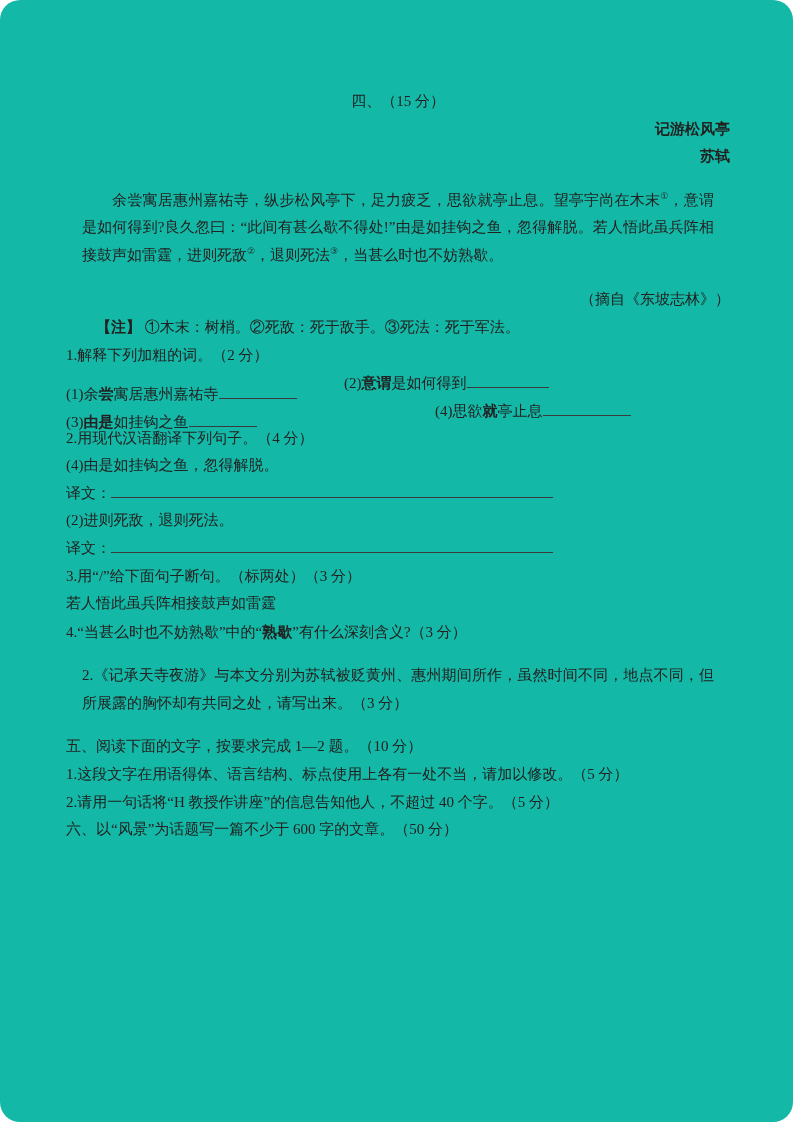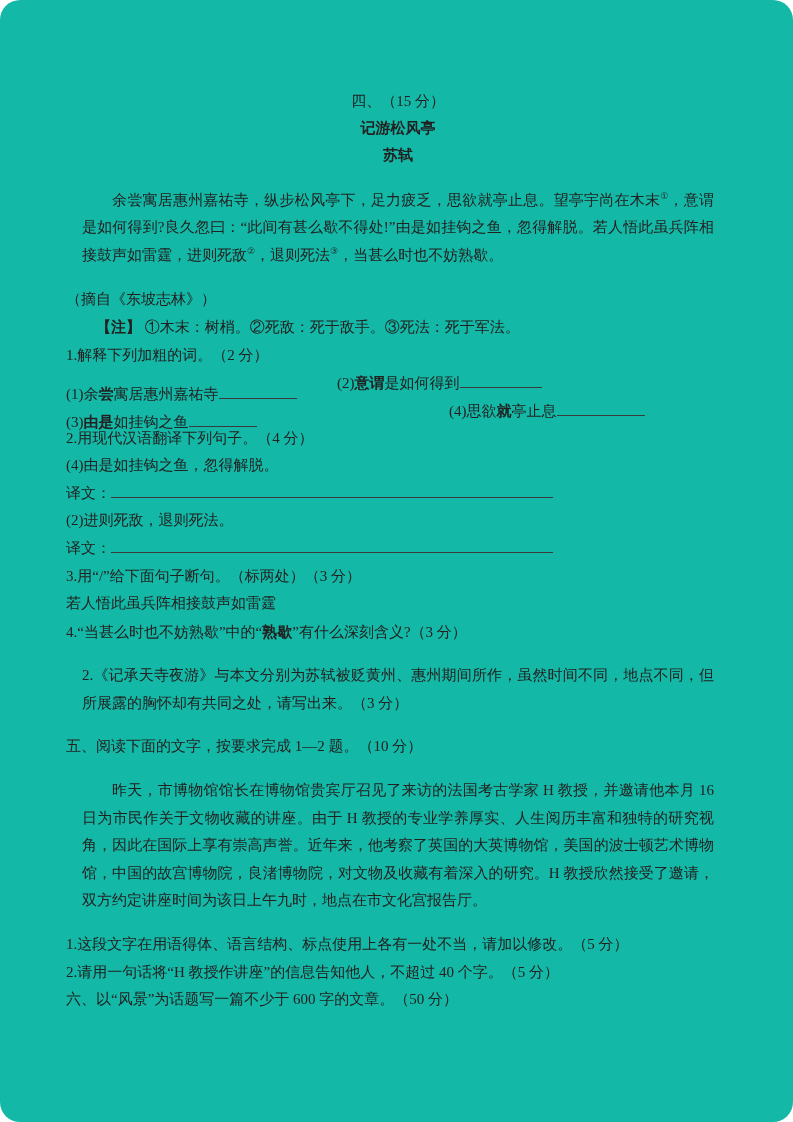--- a/index.html
+++ b/index.html
@@ -26,8 +26,9 @@
   .center { text-align: center; }
   .right { text-align: left; }
   .title-sans {
-    font-family: Liberation Mono, monospace;
+    font-family: Liberation Serif, serif;
     font-weight: 700;
+    text-align: right;
   }
   .para {
     text-align: justify;

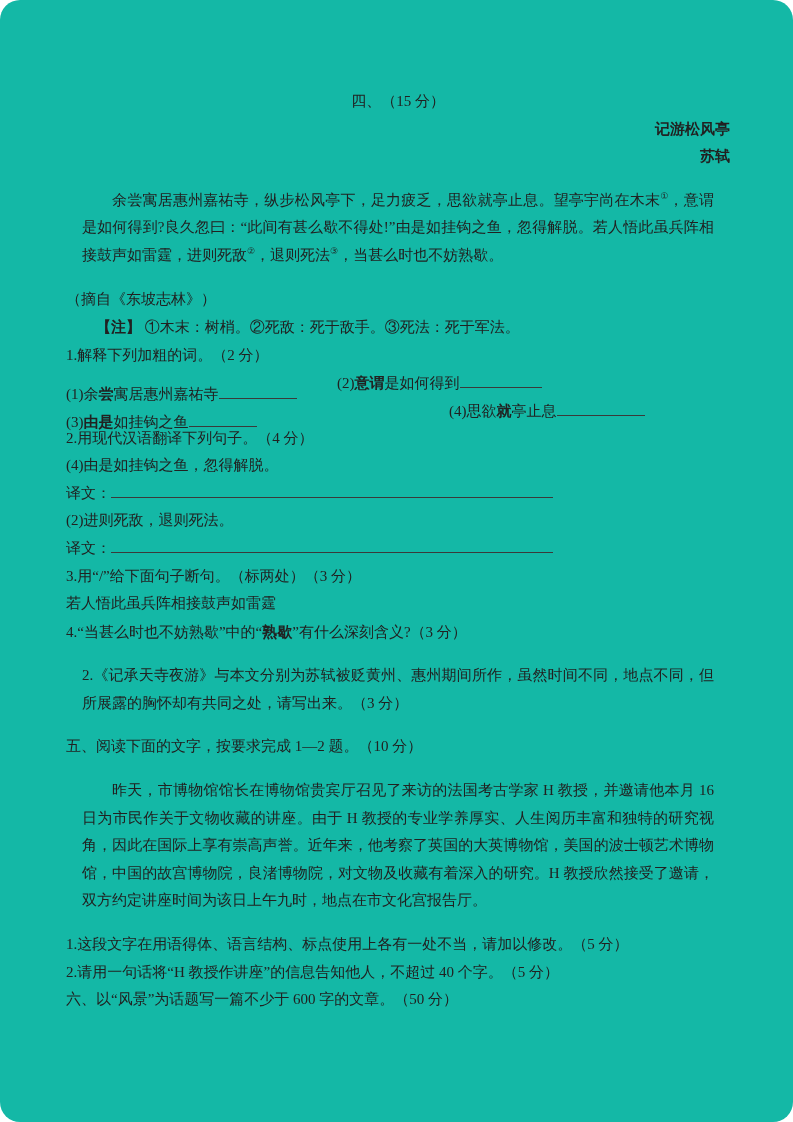--- a/index.html
+++ b/index.html
@@ -24,7 +24,7 @@
   }
   .line { min-height: 27.6px; }
   .center { text-align: center; }
-  .right { text-align: left; }
+  .right { text-align: right; }
   .title-sans {
     font-family: Liberation Serif, serif;
     font-weight: 700;

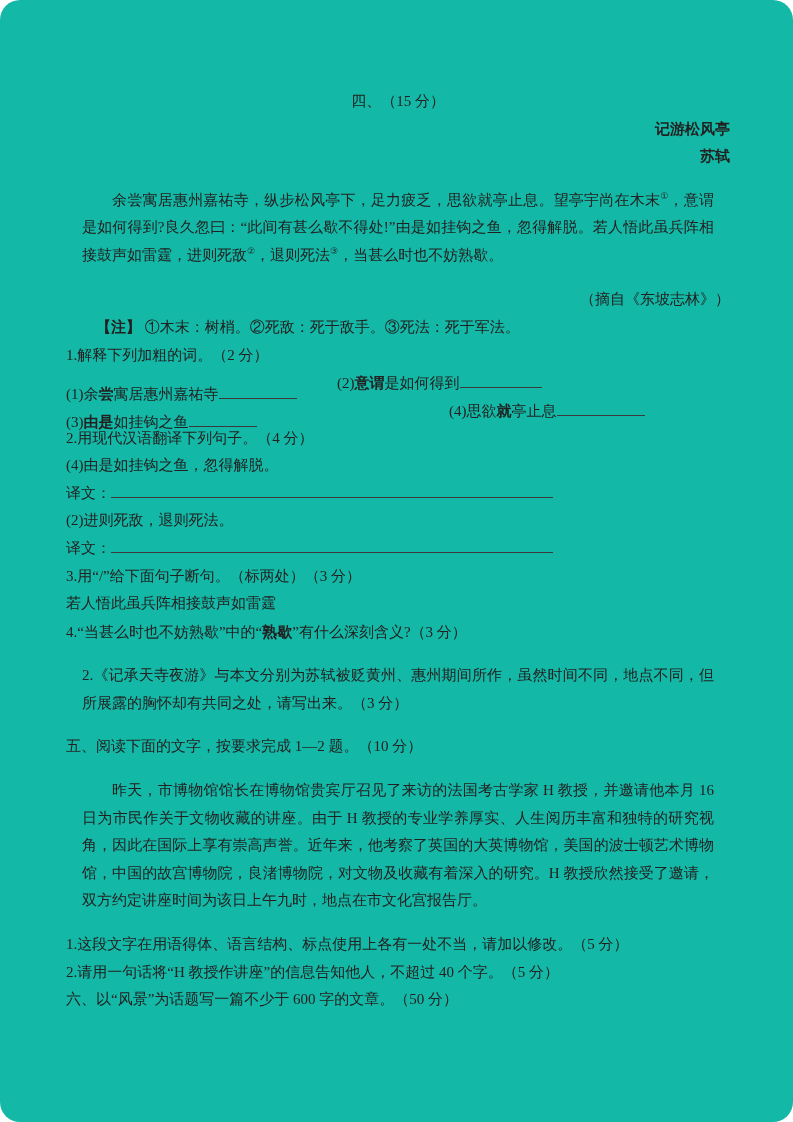--- a/index.html
+++ b/index.html
@@ -58,7 +58,7 @@
   .wlong { width: 442px; }
   .row { position: relative; height: 27.6px; }
   .row .cell-a { position: absolute; left: 0; top: 11px; white-space: nowrap; }
-  .row .cell-b2 { position: absolute; left: 271px; top: 0; white-space: nowrap; }
+  .row .cell-b2 { position: absolute; left: 278px; top: 0; white-space: nowrap; }
   .row .cell-b4 { position: absolute; left: 383px; top: 0; white-space: nowrap; }
 </style>
 </head>

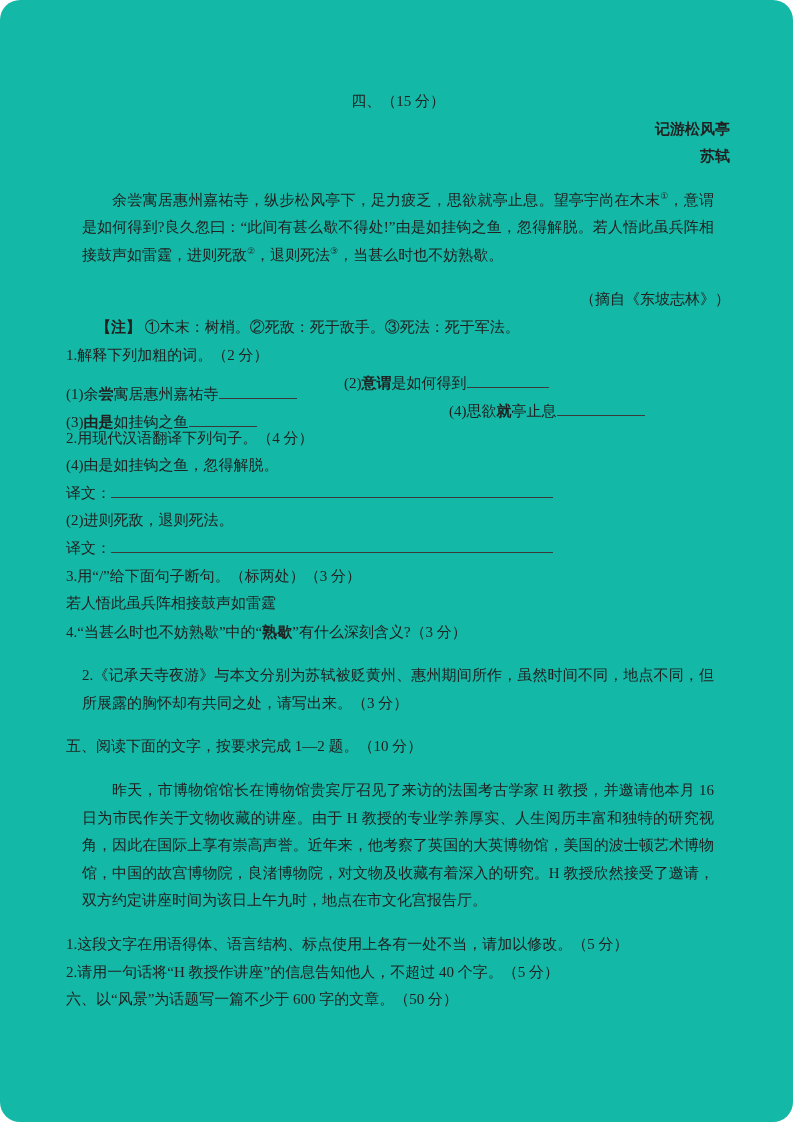--- a/index.html
+++ b/index.html
@@ -59,7 +59,7 @@
   .row { position: relative; height: 27.6px; }
   .row .cell-a { position: absolute; left: 0; top: 11px; white-space: nowrap; }
   .row .cell-b2 { position: absolute; left: 278px; top: 0; white-space: nowrap; }
-  .row .cell-b4 { position: absolute; left: 383px; top: 0; white-space: nowrap; }
+  .row .cell-b4 { position: absolute; left: 369px; top: 0; white-space: nowrap; }
 </style>
 </head>
 <body>

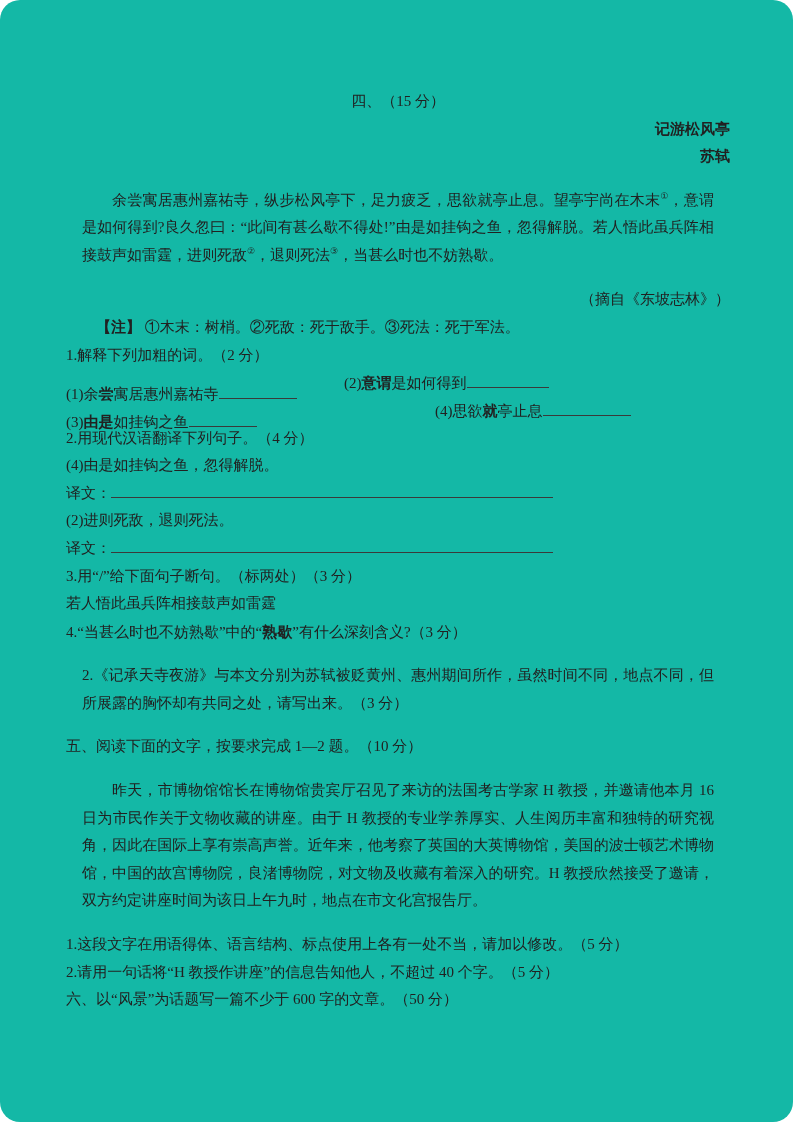--- a/index.html
+++ b/index.html
@@ -103,7 +103,6 @@
     <p class="para" style="text-indent:0;">2.《记承天寺夜游》与本文分别为苏轼被贬黄州、惠州期间所作，虽然时间不同，地点不同，但所展露的胸怀却有共同之处，请写出来。（3 分）</p>
 
     <div class="line">五、阅读下面的文字，按要求完成 1—2 题。（10 分）</div>
-    <p class="para">昨天，市博物馆馆长在博物馆贵宾厅召见了来访的法国考古学家 H 教授，并邀请他本月 16 日为市民作关于文物收藏的讲座。由于 H 教授的专业学养厚实、人生阅历丰富和独特的研究视角，因此在国际上享有崇高声誉。近年来，他考察了英国的大英博物馆，美国的波士顿艺术博物馆，中国的故宫博物院，良渚博物院，对文物及收藏有着深入的研究。H 教授欣然接受了邀请，双方约定讲座时间为该日上午九时，地点在市文化宫报告厅。</p>
     <div class="line">1.这段文字在用语得体、语言结构、标点使用上各有一处不当，请加以修改。（5 分）</div>
     <div class="line">2.请用一句话将“H 教授作讲座”的信息告知他人，不超过 40 个字。（5 分）</div>
 

